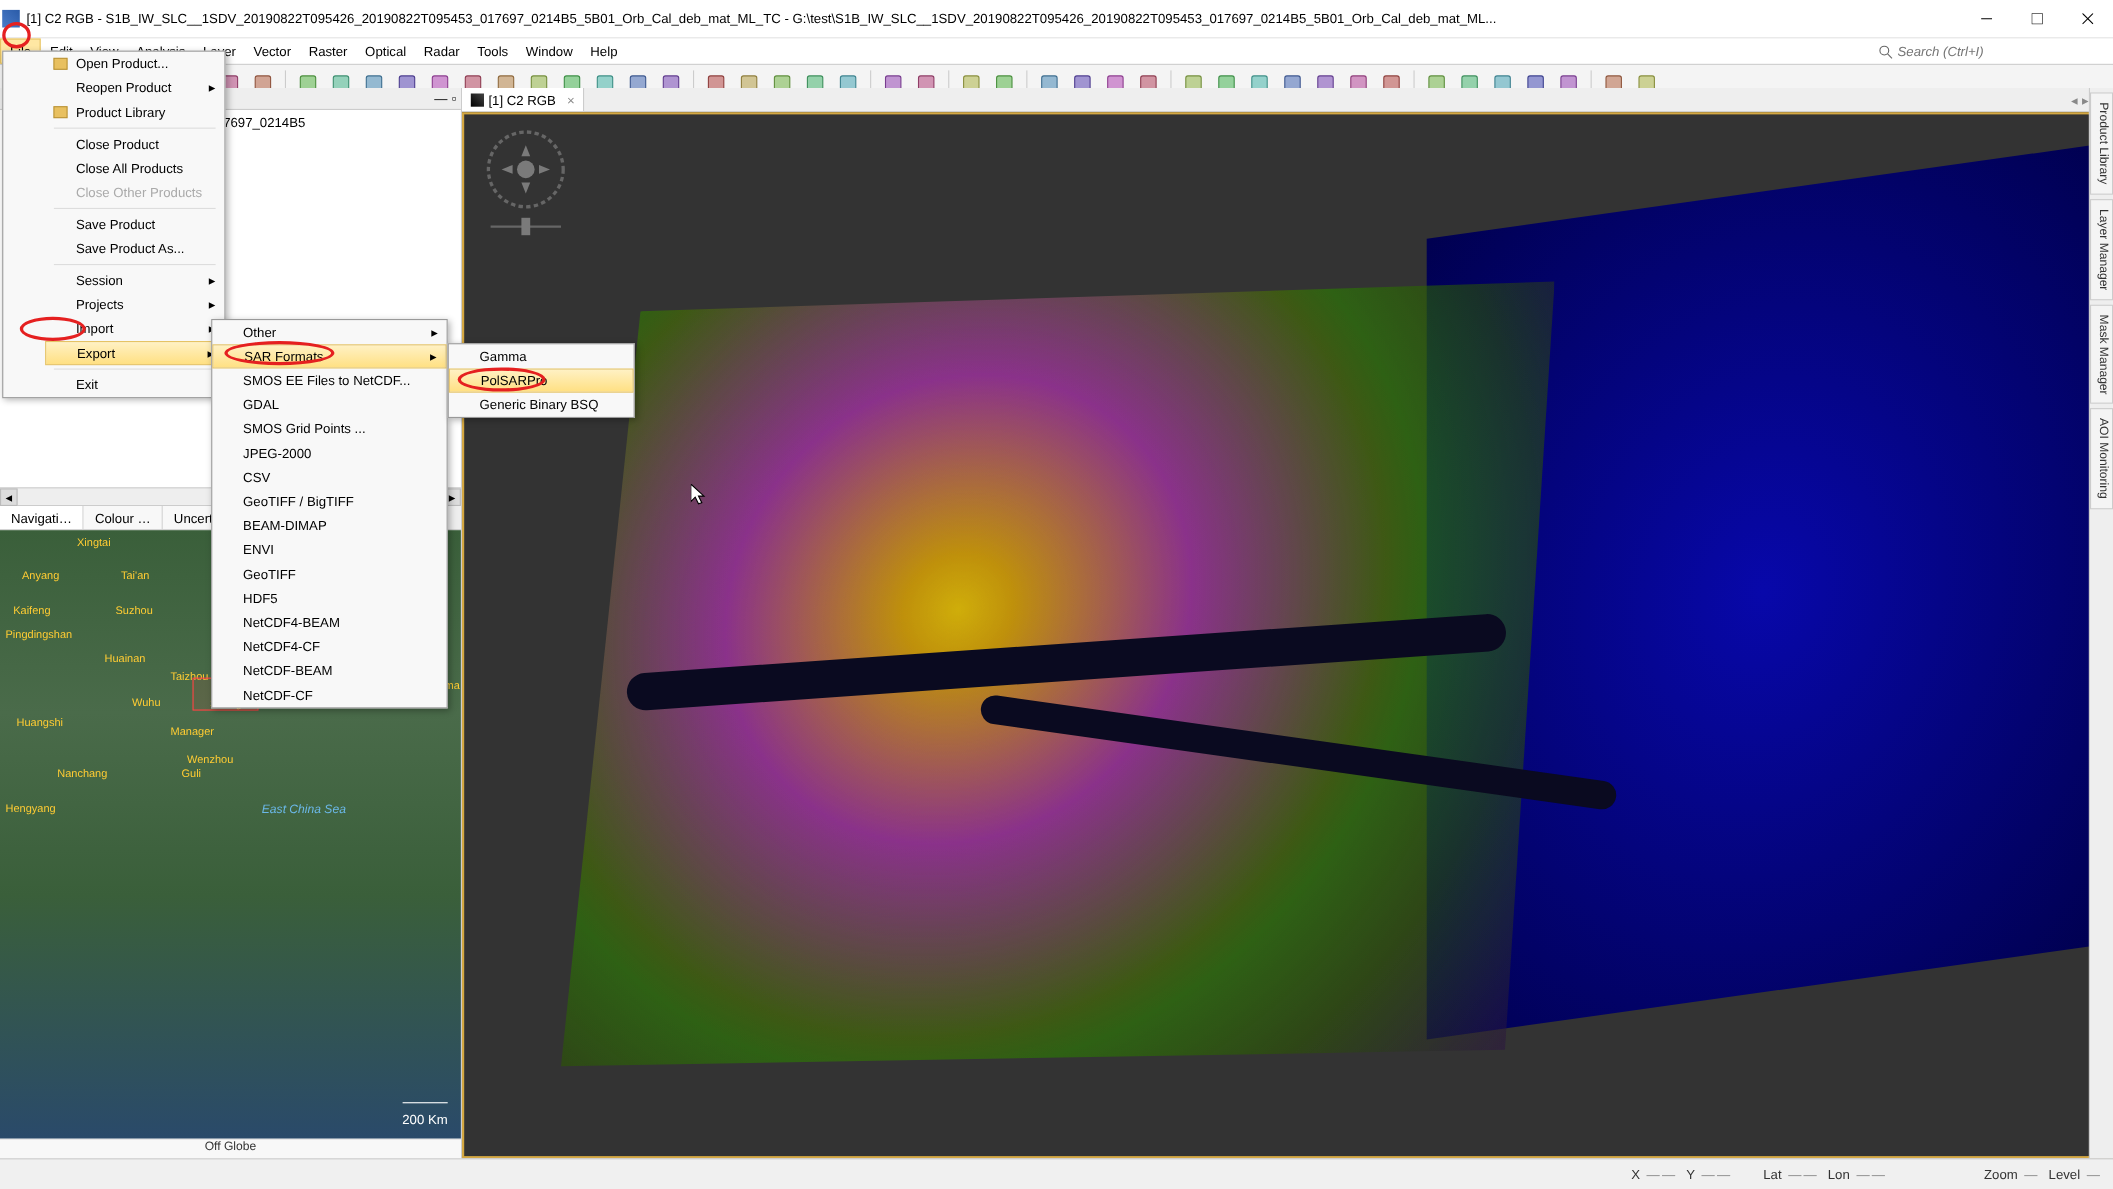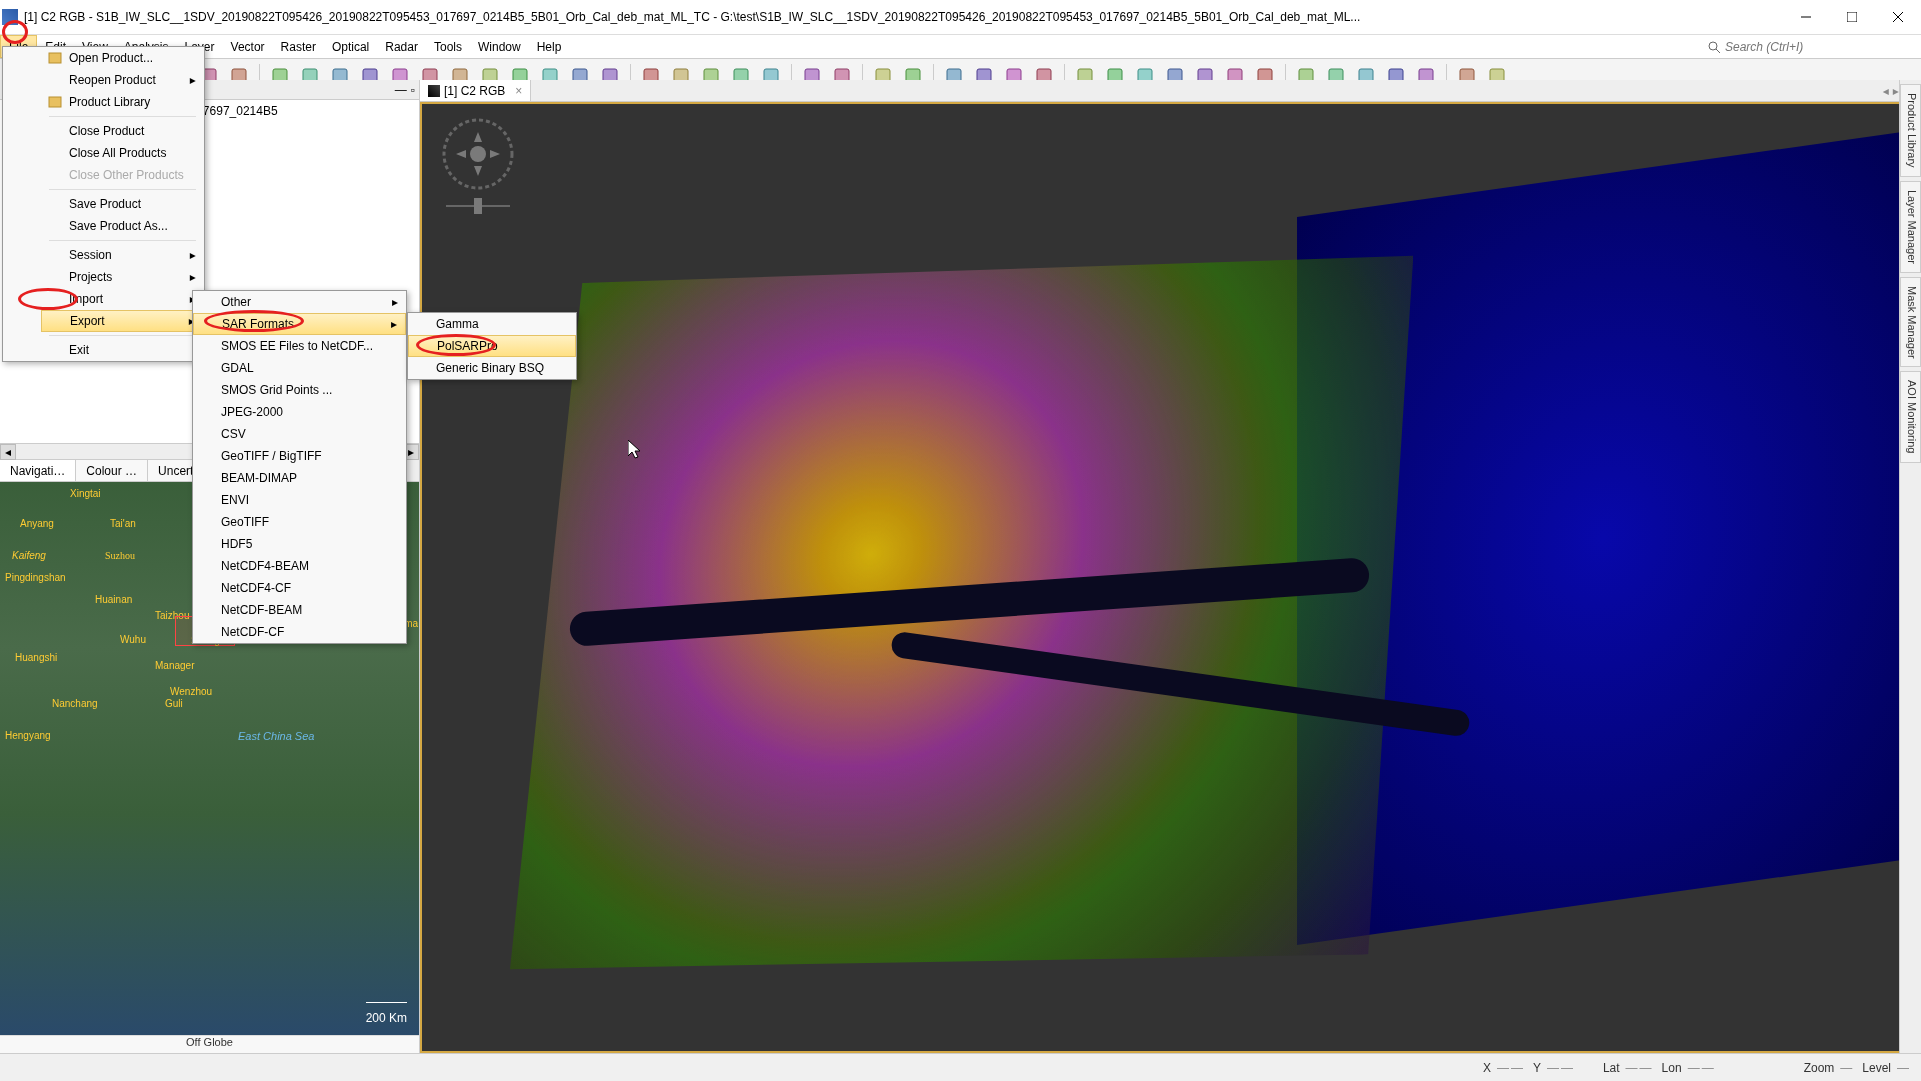--- a/index.html
+++ b/index.html
@@ -408,7 +408,7 @@
         <div class="city" style="left:70px;top:6px;">Xingtai</div>
         <div class="city" style="left:20px;top:36px;">Anyang</div>
         <div class="city" style="left:110px;top:36px;">Tai'an</div>
-        <div class="city" style="left:12px;top:68px;font-style:italic;">Kaifeng</div>
+        <div class="city" style="left:12px;top:68px;">Kaifeng</div>
         <div class="city" style="left:105px;top:68px;font-family:Liberation Serif, serif;">Suzhou</div>
         <div class="city" style="left:5px;top:90px;">Pingdingshan</div>
         <div class="city" style="left:95px;top:112px;">Huainan</div>

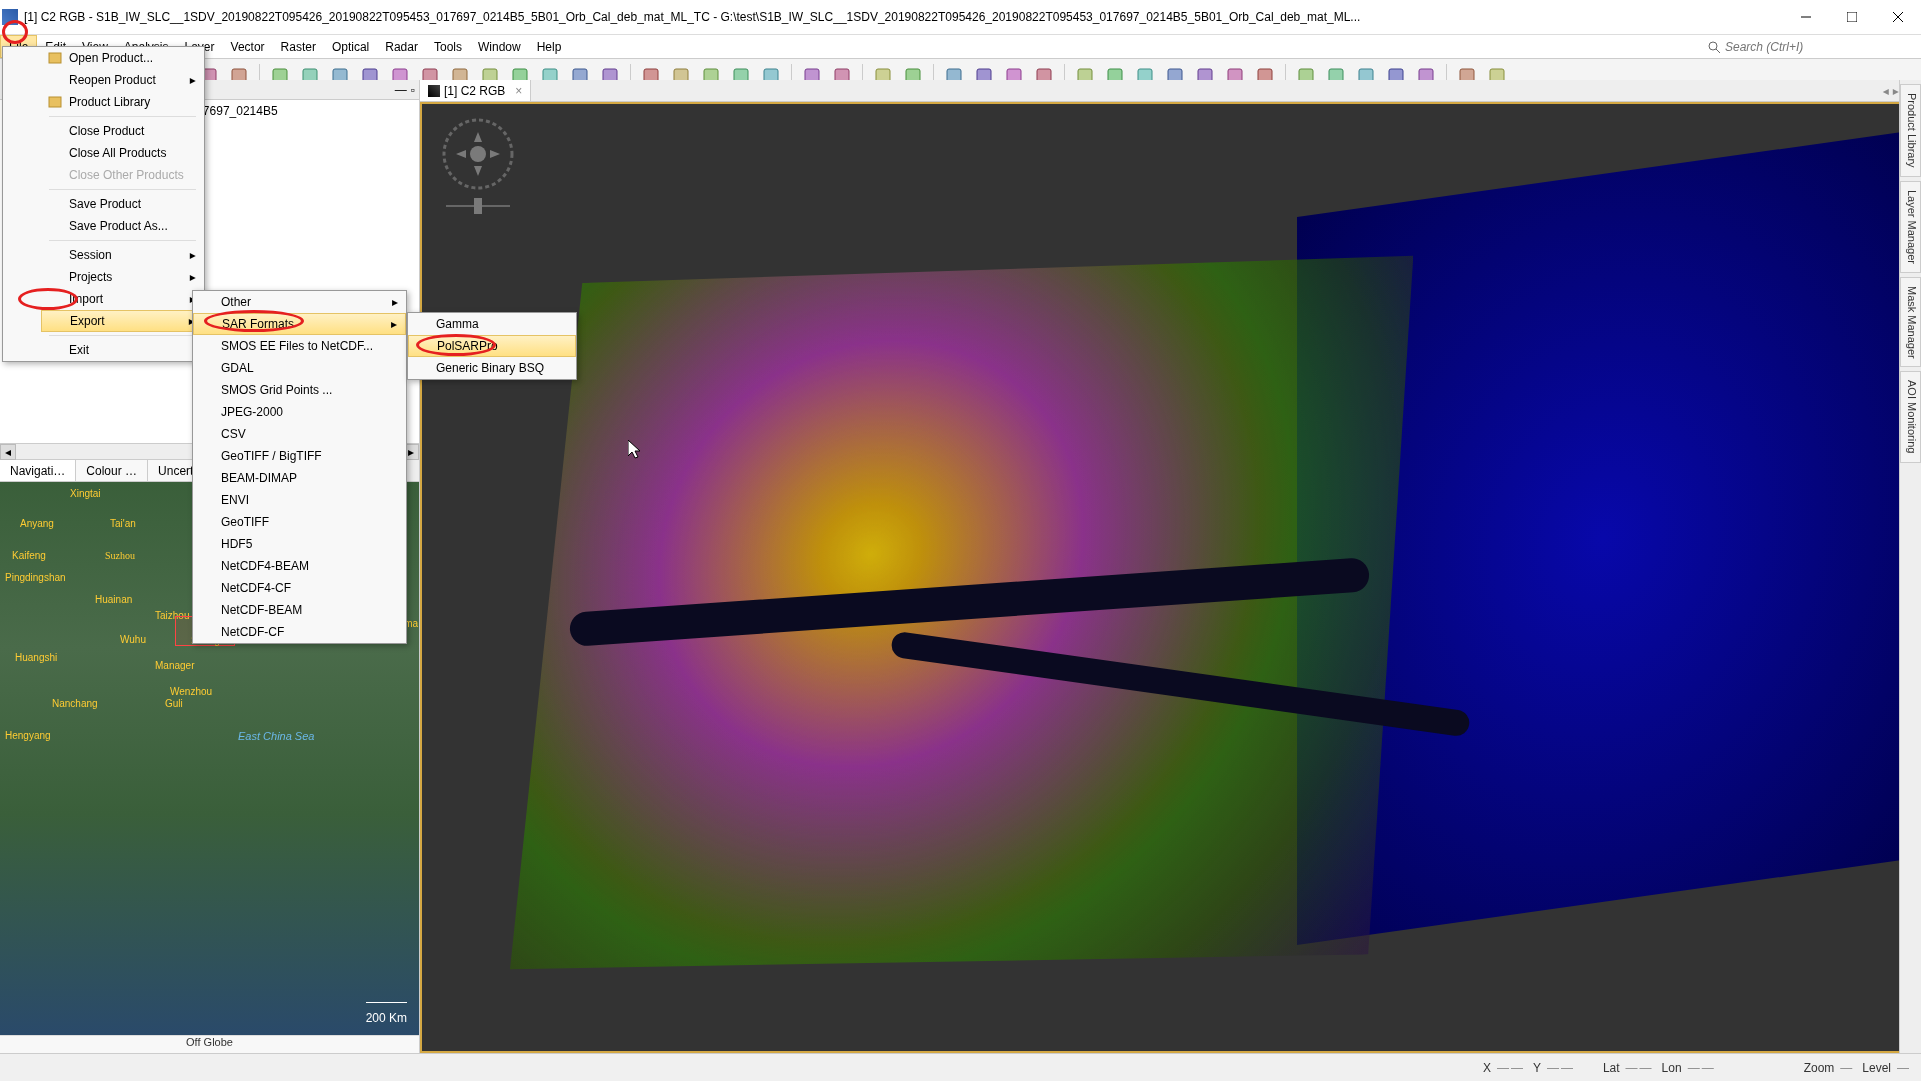--- a/index.html
+++ b/index.html
@@ -409,7 +409,7 @@
         <div class="city" style="left:20px;top:36px;">Anyang</div>
         <div class="city" style="left:110px;top:36px;">Tai'an</div>
         <div class="city" style="left:12px;top:68px;">Kaifeng</div>
-        <div class="city" style="left:105px;top:68px;font-family:Liberation Serif, serif;">Suzhou</div>
+        <div class="city" style="left:105px;top:68px;">Suzhou</div>
         <div class="city" style="left:5px;top:90px;">Pingdingshan</div>
         <div class="city" style="left:95px;top:112px;">Huainan</div>
         <div class="city" style="left:155px;top:128px;">Taizhou</div>

